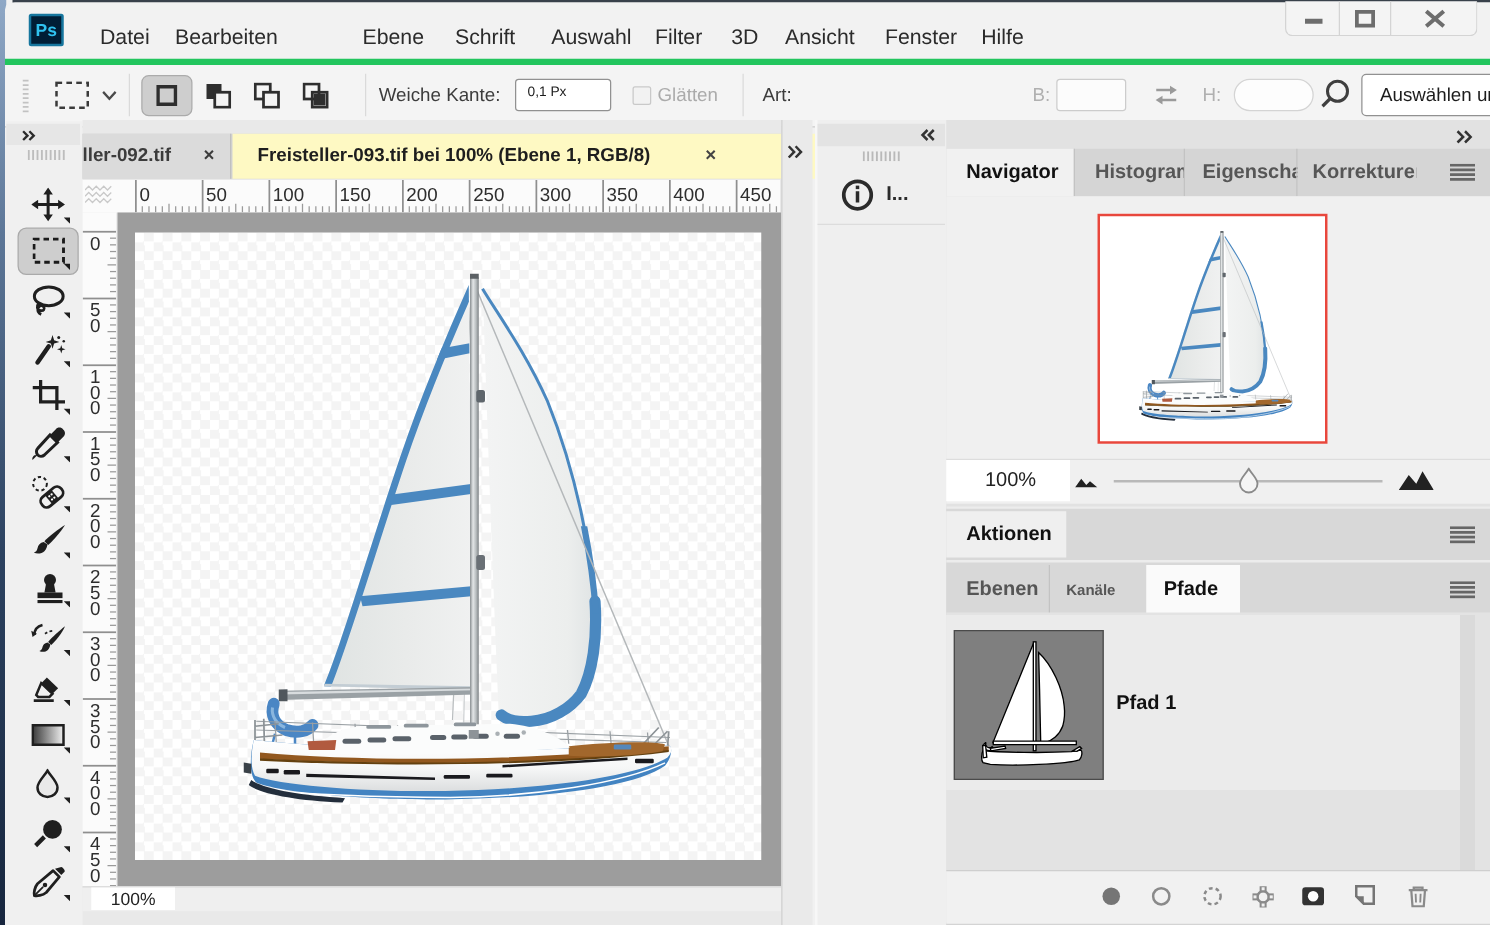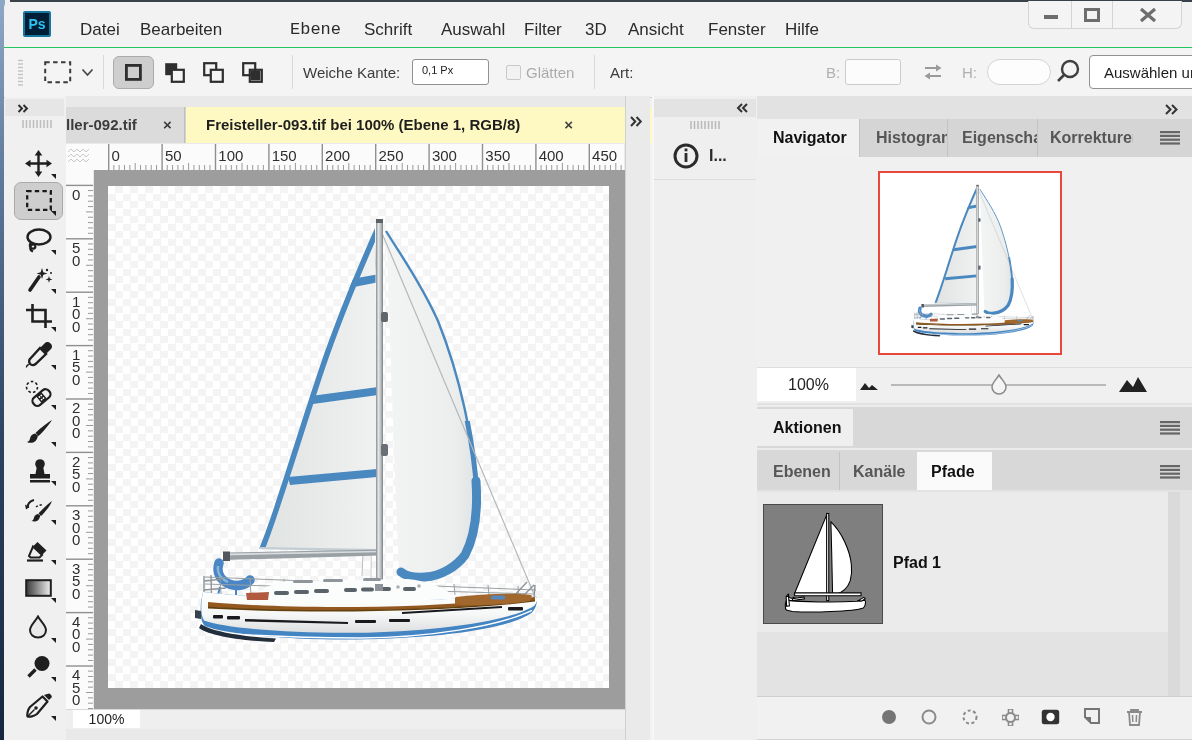--- a/index.html
+++ b/index.html
@@ -23,7 +23,7 @@
   <div class="abs menuitem" style="left:76px;top:18px;">Datei</div>
   <div class="abs menuitem" style="left:136px;top:18px;">Bearbeiten</div>
   <div class="abs menuitem" style="left:241px;top:18px;margin-top:29px;">Bild</div>
-  <div class="abs menuitem" style="left:286px;top:18px;font-family:Liberation Mono, monospace;">Ebene</div>
+  <div class="abs menuitem" style="left:286px;top:18px;">Ebene</div>
   <div class="abs menuitem" style="left:360px;top:18px;">Schrift</div>
   <div class="abs menuitem" style="left:437px;top:18px;">Auswahl</div>
   <div class="abs menuitem" style="left:520px;top:18px;">Filter</div>

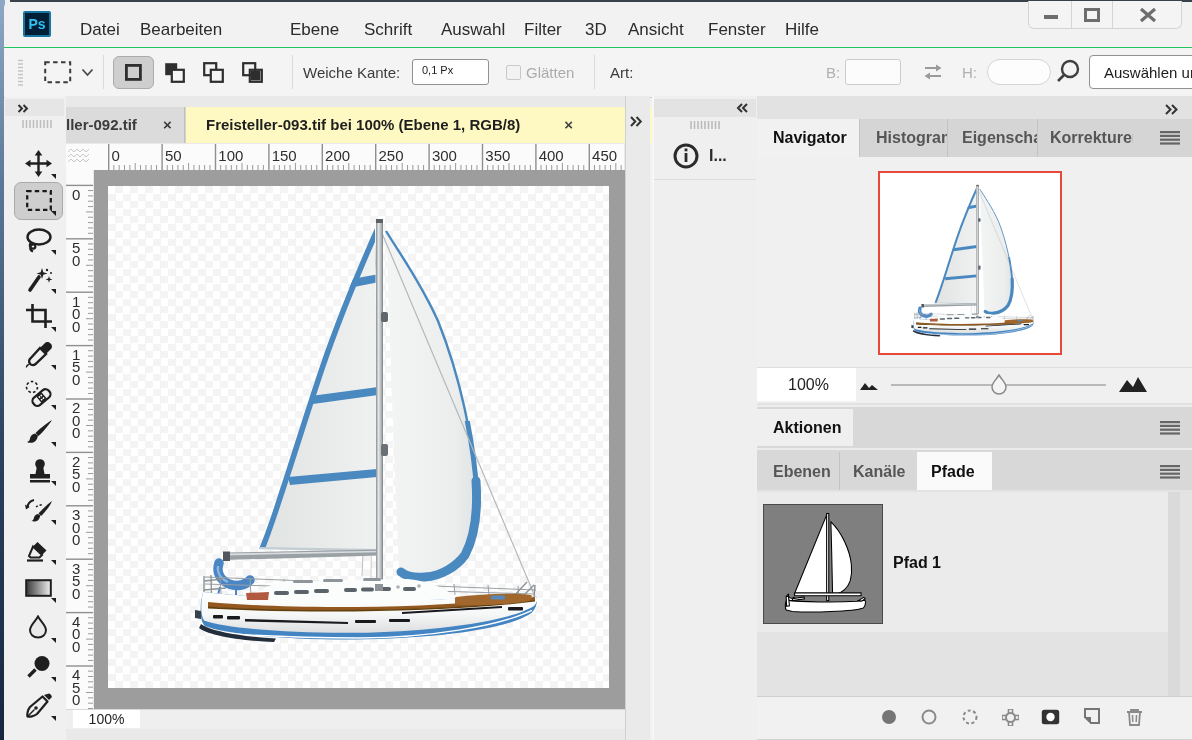--- a/index.html
+++ b/index.html
@@ -47,7 +47,7 @@
     </svg>
 </div>
 
-<div class="abs" id="optionsbar" style="left:4px;top:47px;width:1188px;height:49px;background:#f4f4f4;border-top:1px solid #22c55e;border-bottom:1px solid #cccccc;overflow:hidden;">
+<div class="abs" id="optionsbar" style="left:4px;top:47px;width:1188px;height:49px;background:#f4f4f4;border-top:5px solid #22c55e;border-bottom:1px solid #cccccc;overflow:hidden;">
 
   <svg class="abs" style="left:14px;top:11px;" width="5" height="28">
     <g stroke="#c2c2c2" stroke-width="1.4">

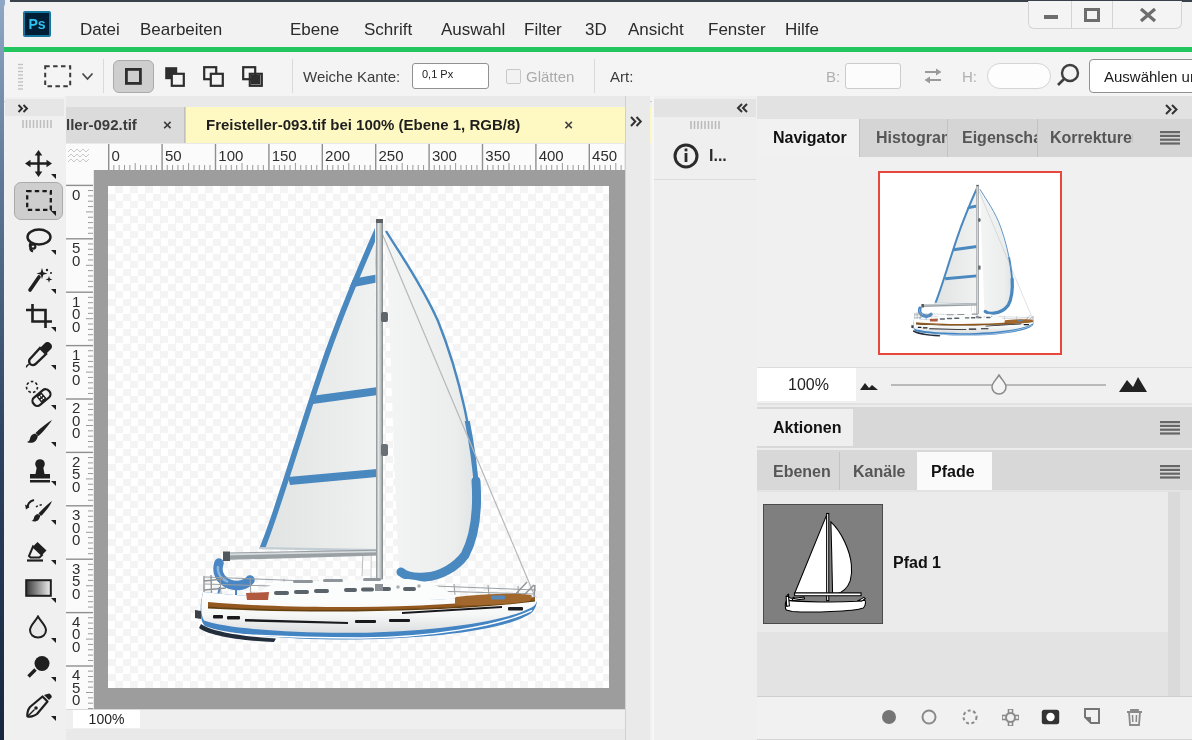--- a/index.html
+++ b/index.html
@@ -771,7 +771,7 @@
 
   <div class="abs" style="left:0;top:352px;width:435px;height:42px;background:#d8d8d8;border-top:2px solid #ececec;">
     <div class="abs" style="left:0;top:2px;width:82px;height:40px;color:#565656;font-size:16px;font-weight:bold;line-height:40px;"><span style="margin-left:16px;">Ebenen</span></div>
-    <div class="abs" style="left:82px;top:2px;width:78px;height:40px;border-left:1px solid #c3c3c3;color:#565656;font-size:16px;font-weight:bold;line-height:40px;"><span style="margin-left:13px;">Kanäle</span></div>
+    <div class="abs" style="left:82px;top:2px;width:78px;height:40px;border-left:1px solid #c3c3c3;color:#565656;font-size:12px;font-weight:bold;line-height:40px;"><span style="margin-left:13px;">Kanäle</span></div>
     <div class="abs" style="left:160px;top:2px;width:75px;height:40px;background:#fafafa;color:#111;font-size:16px;font-weight:bold;line-height:40px;"><span style="margin-left:14px;">Pfade</span></div>
     <svg class="abs" style="left:403px;top:15px;" width="20" height="14">
         <g fill="#666">

